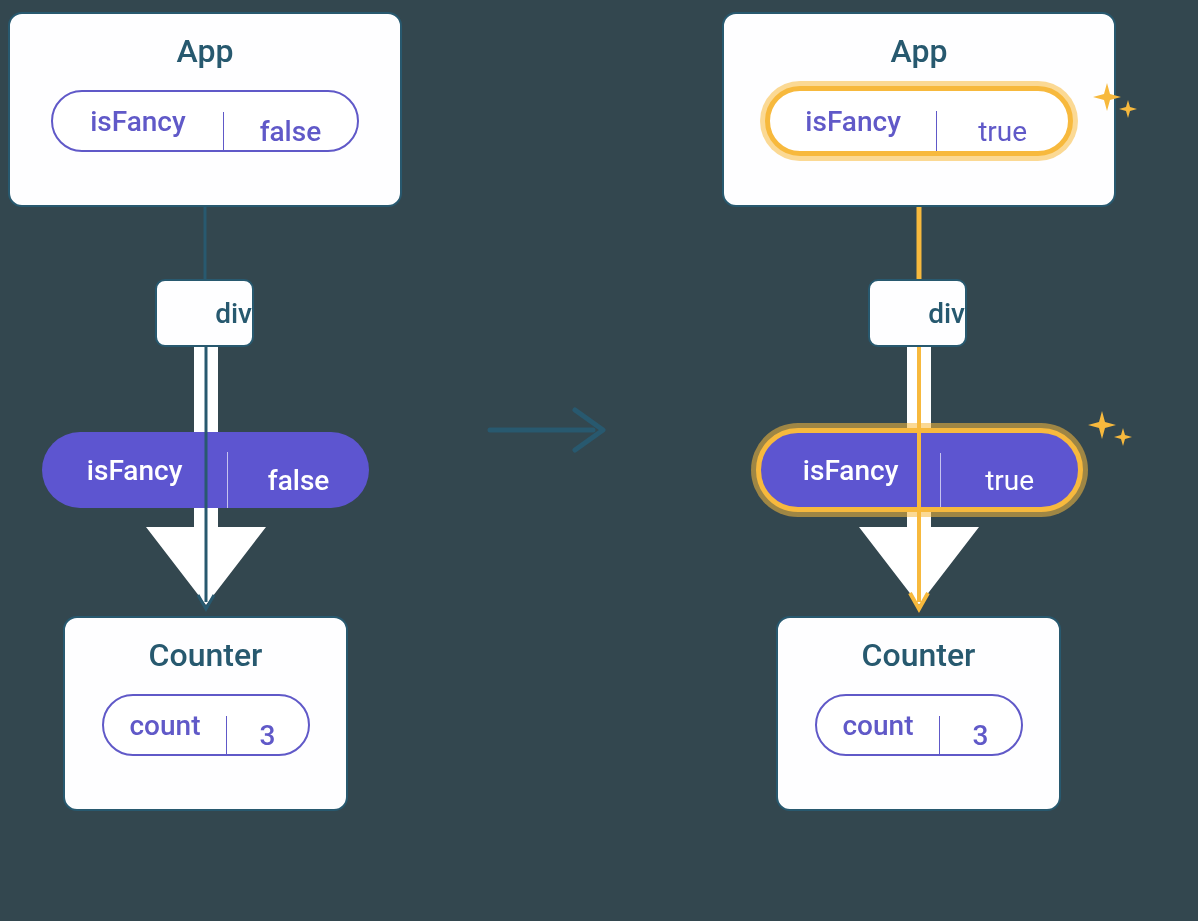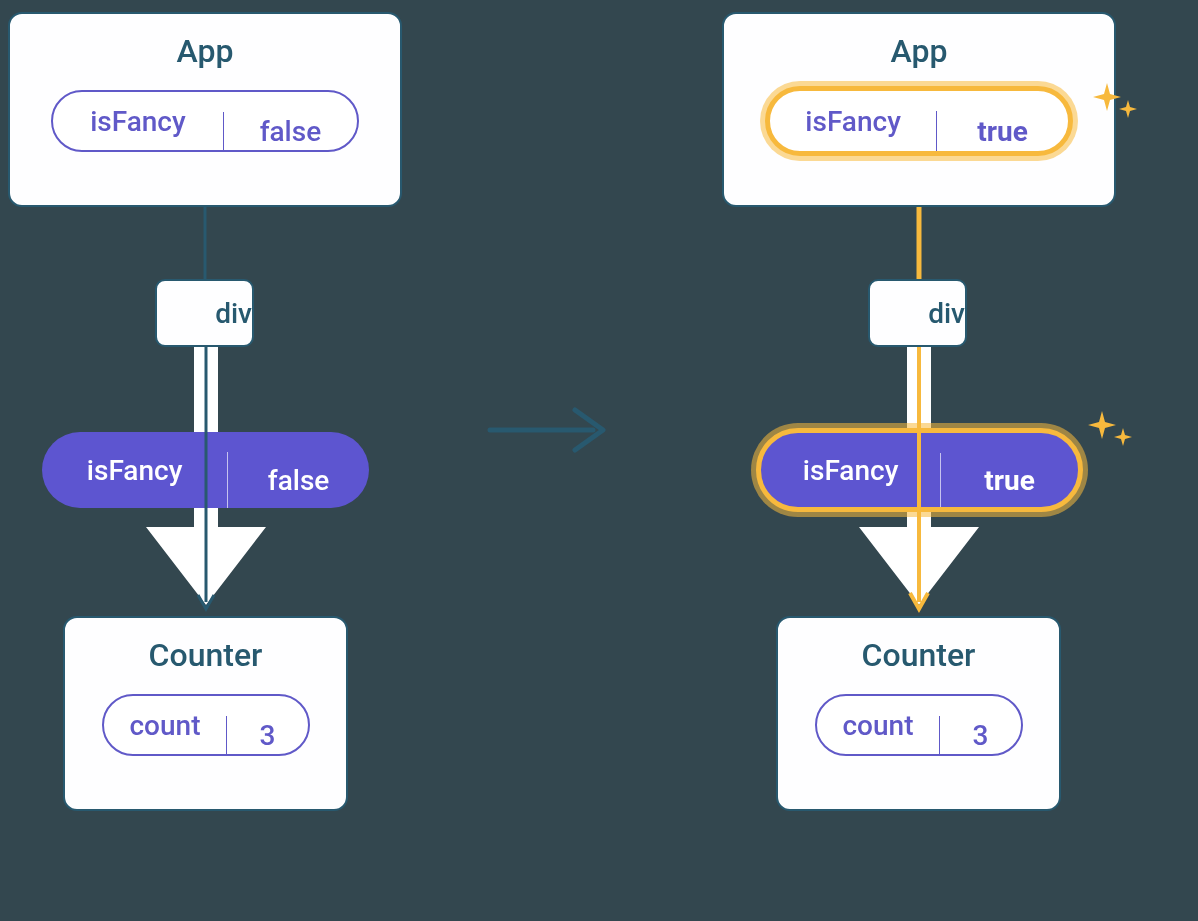--- a/index.html
+++ b/index.html
@@ -67,7 +67,7 @@
     opacity: 1;
     margin-top: 20px;
   }
-  .seg.bold { font-weight: 700; }
+  .seg.bold { font-weight: 400; }
   .divider-light { border-left: 1.5px solid rgba(255,255,255,0.65) !important; }
   .divider-purple { border-left: 1.5px solid #6059c8 !important; }
 

